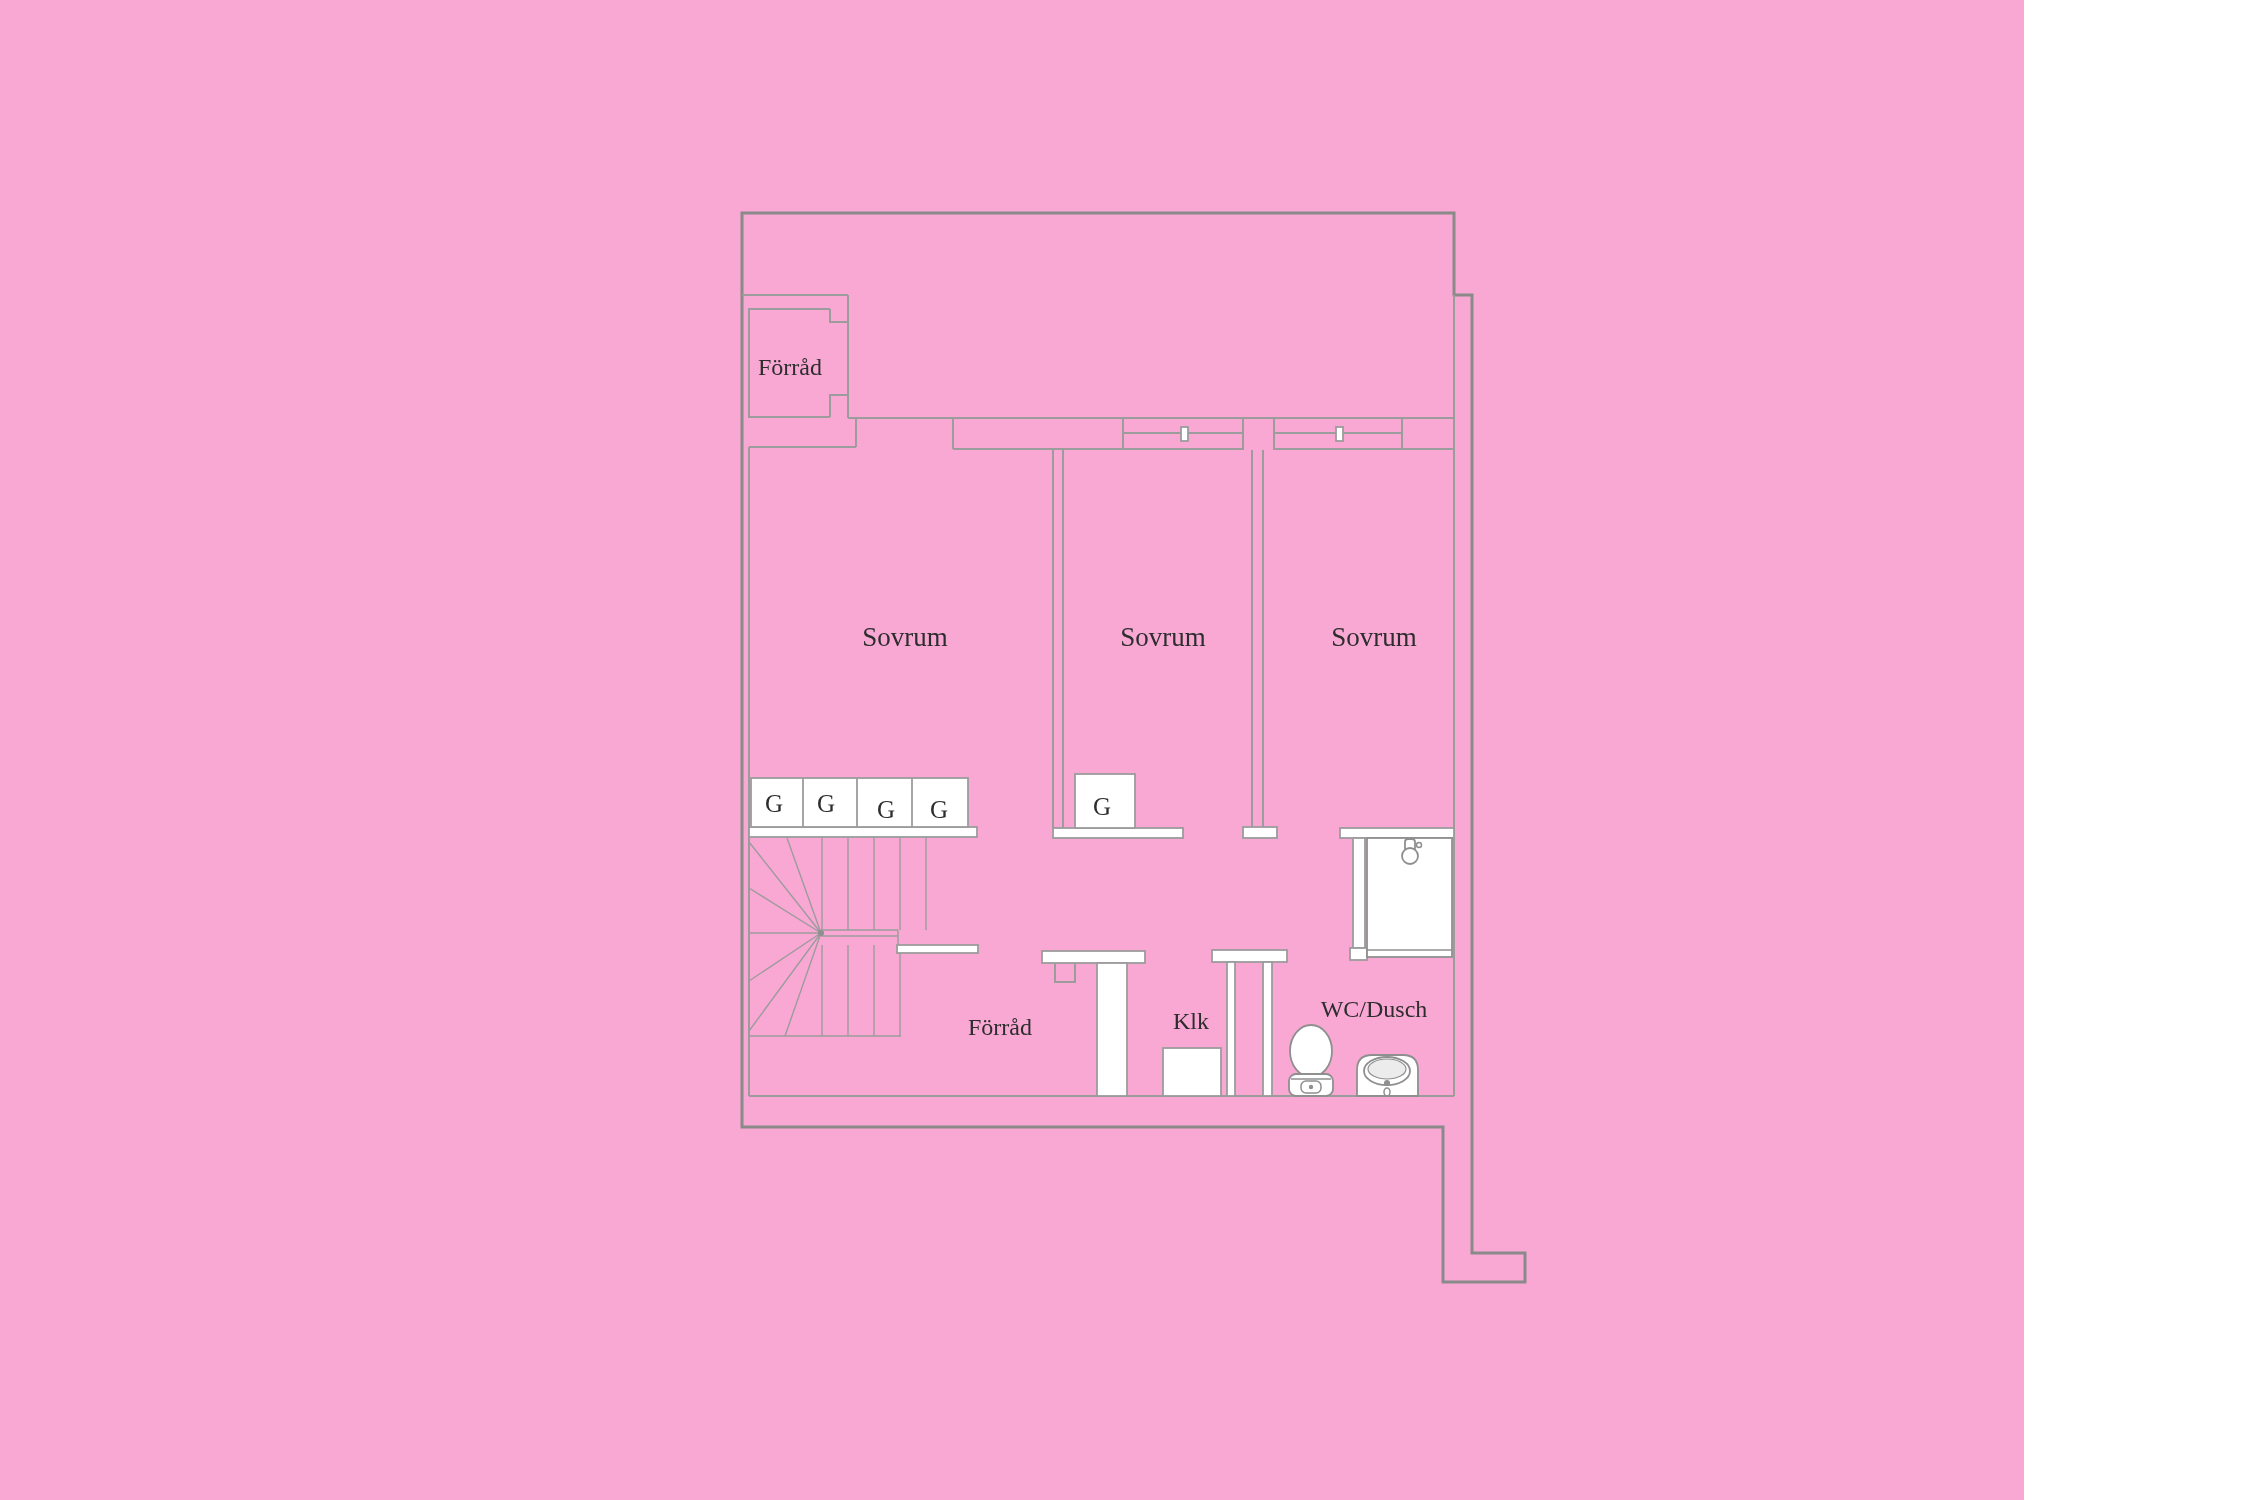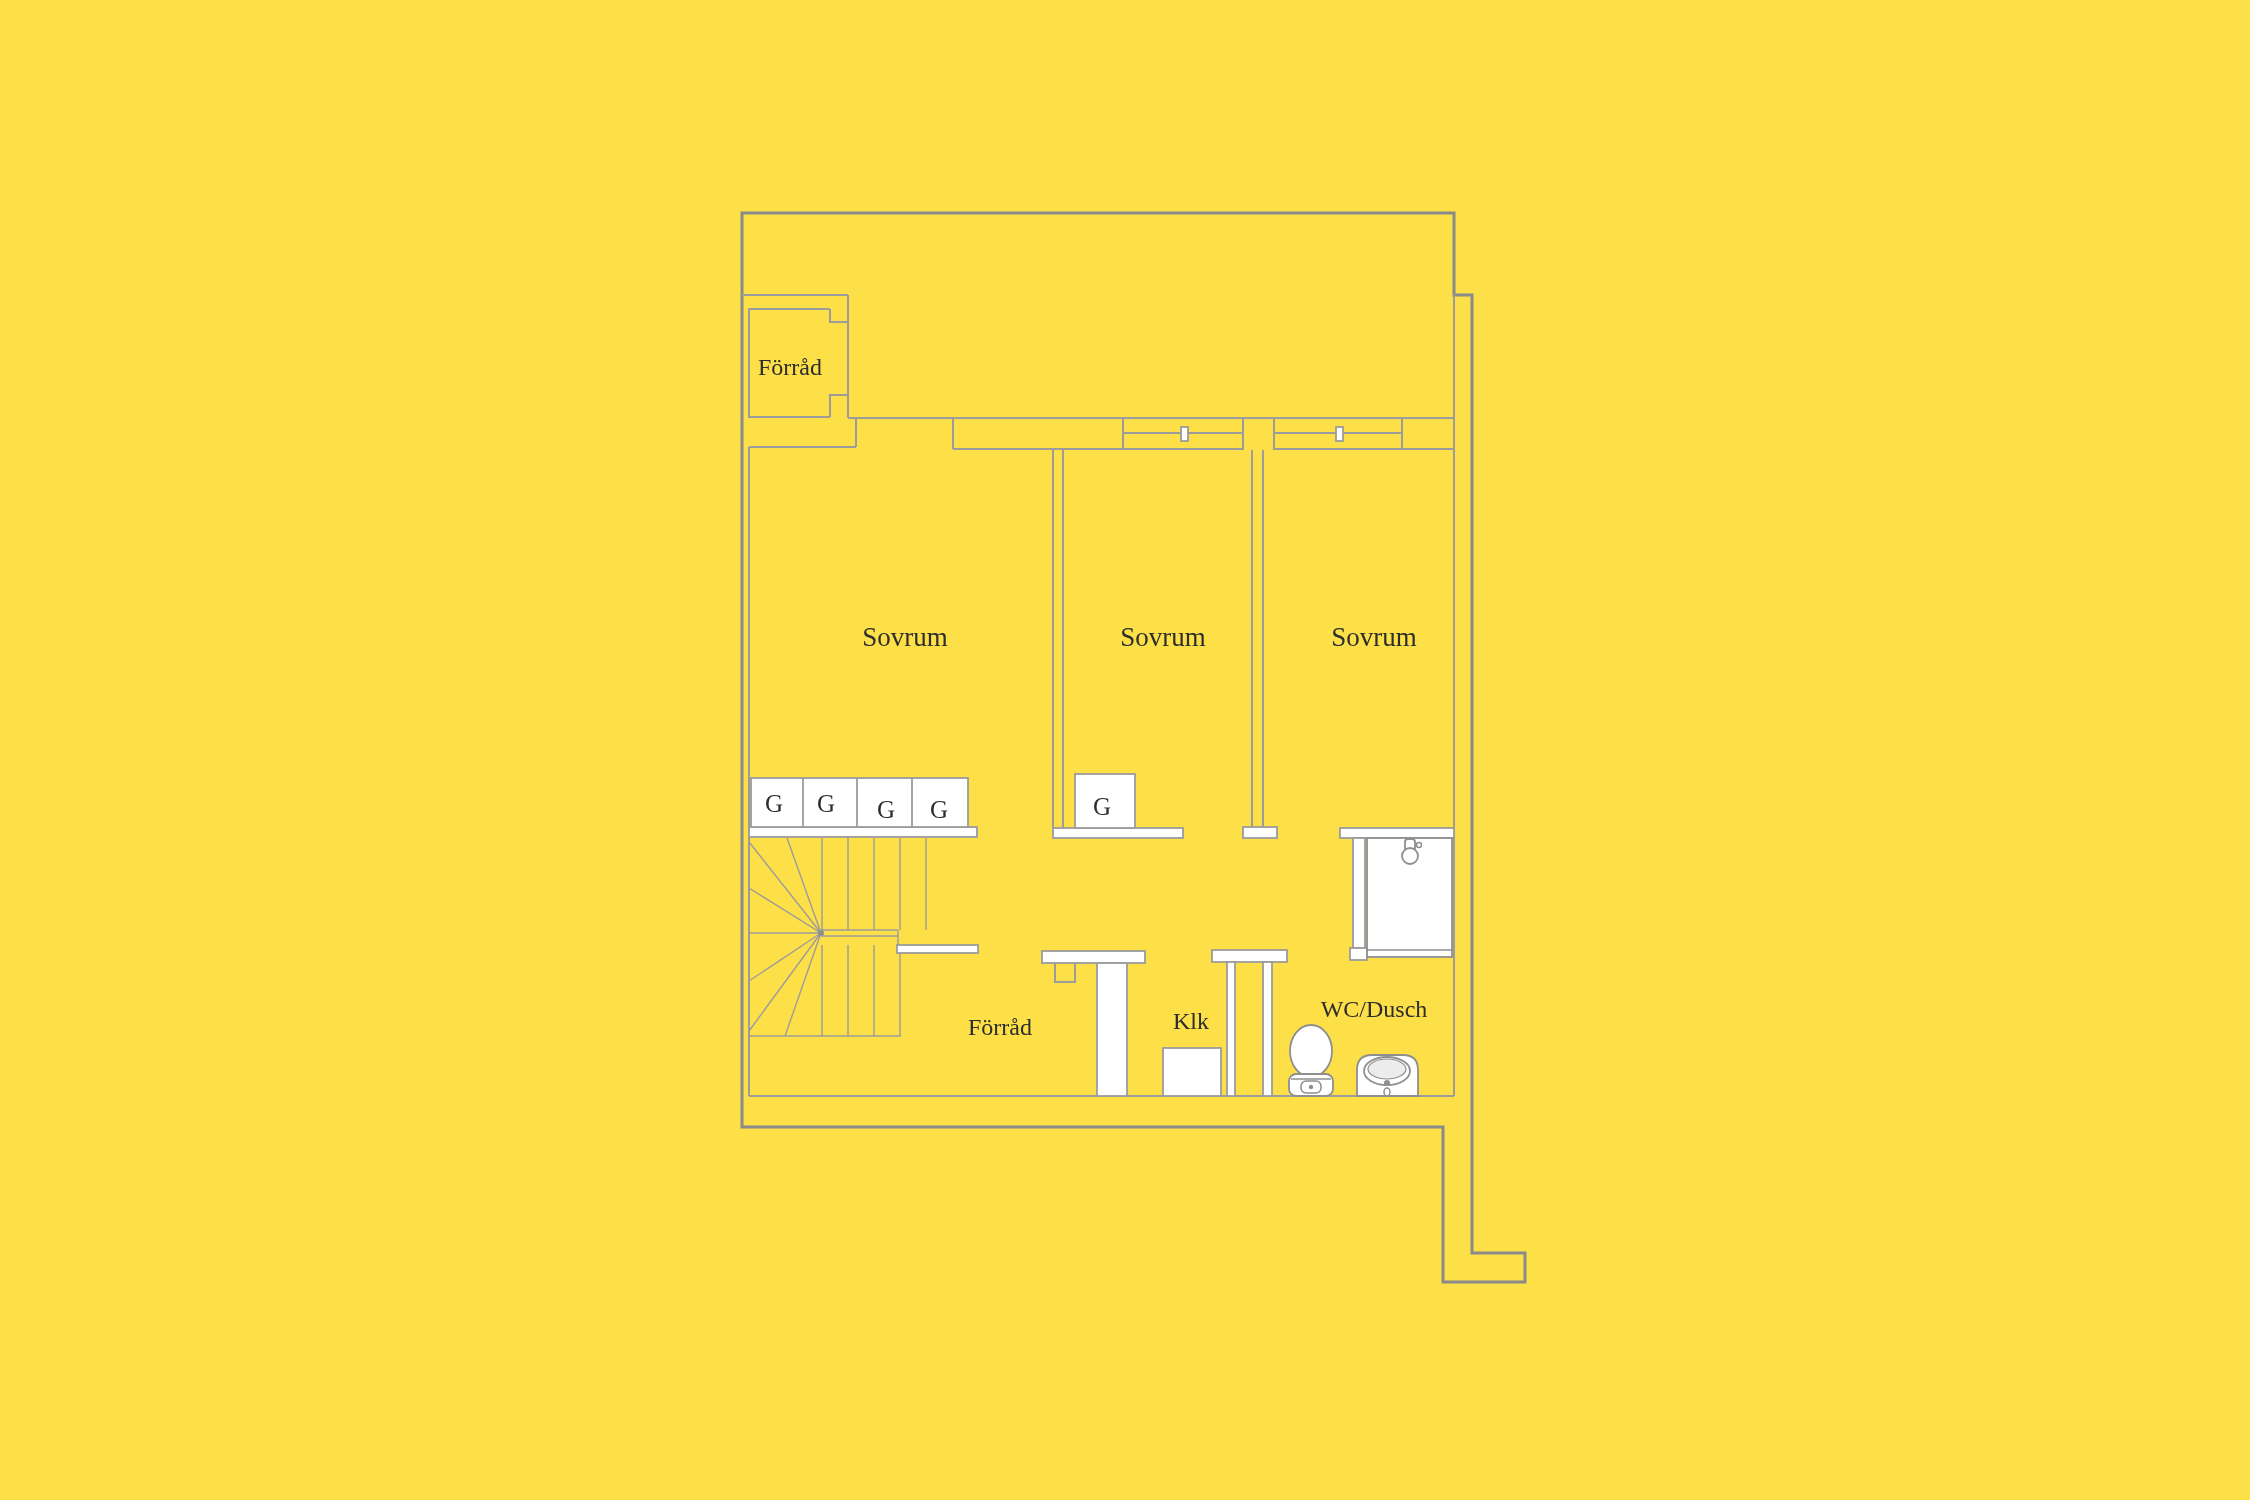--- a/index.html
+++ b/index.html
@@ -5,8 +5,8 @@
   html,body{margin:0;padding:0;background:#ffffff;}
   .stage{
     position:relative;
-    width:2250px;height:1500px;
-    background:#fde047;
+    width:2024px;height:1500px;
+    background:#f9a8d4;
     overflow:hidden;
     font-family:"Liberation Serif", serif;
   }

